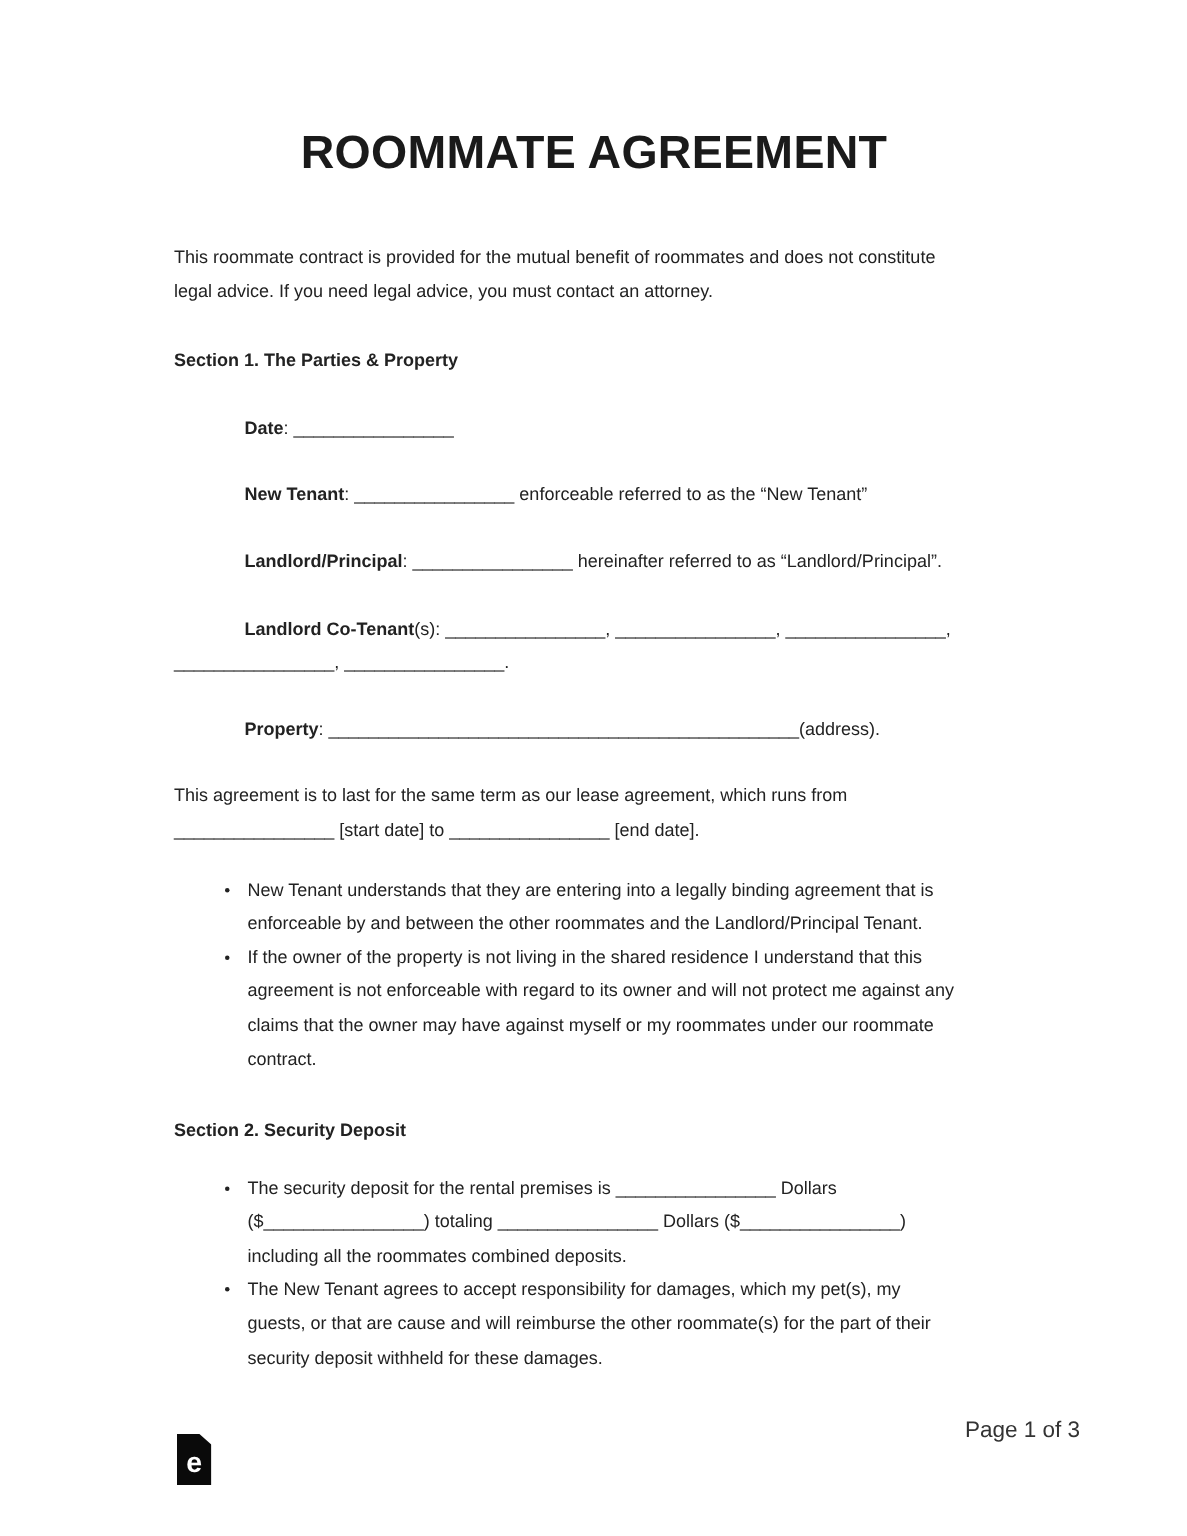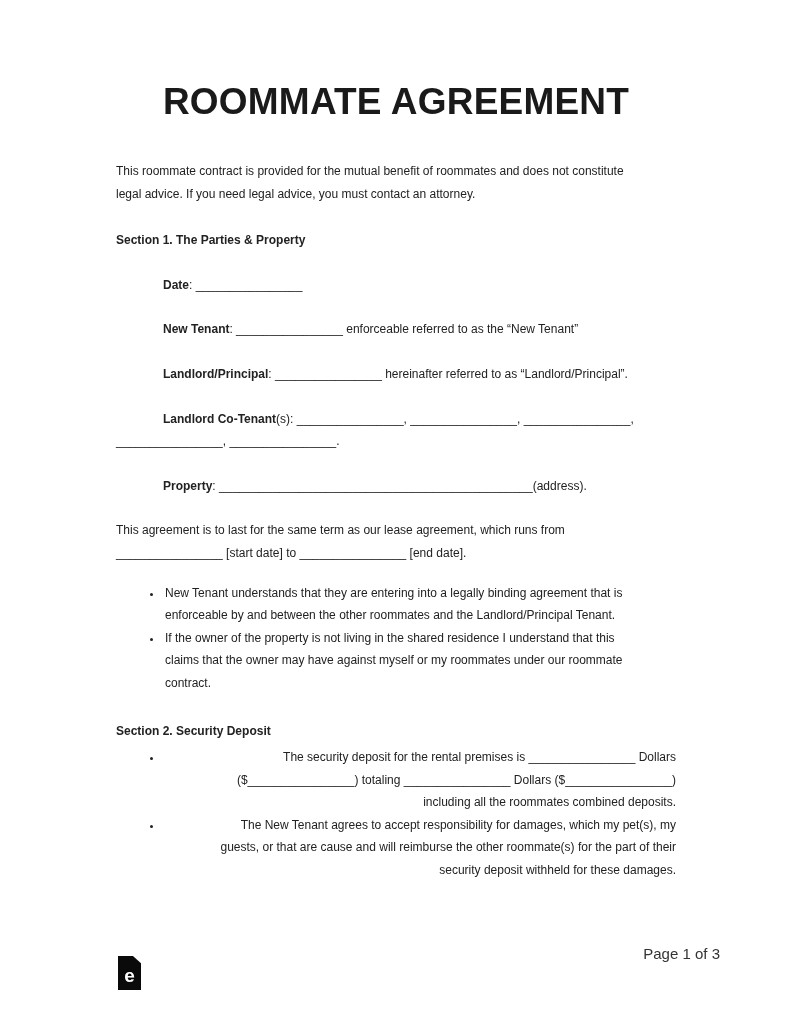--- a/index.html
+++ b/index.html
@@ -27,7 +27,7 @@
   .title {
     margin: 84px 0 0 0;
     text-align: center;
-    font-size: 37px;
+    font-size: 31px;
     line-height: 36px;
     font-weight: bold;
     letter-spacing: 0.2px;

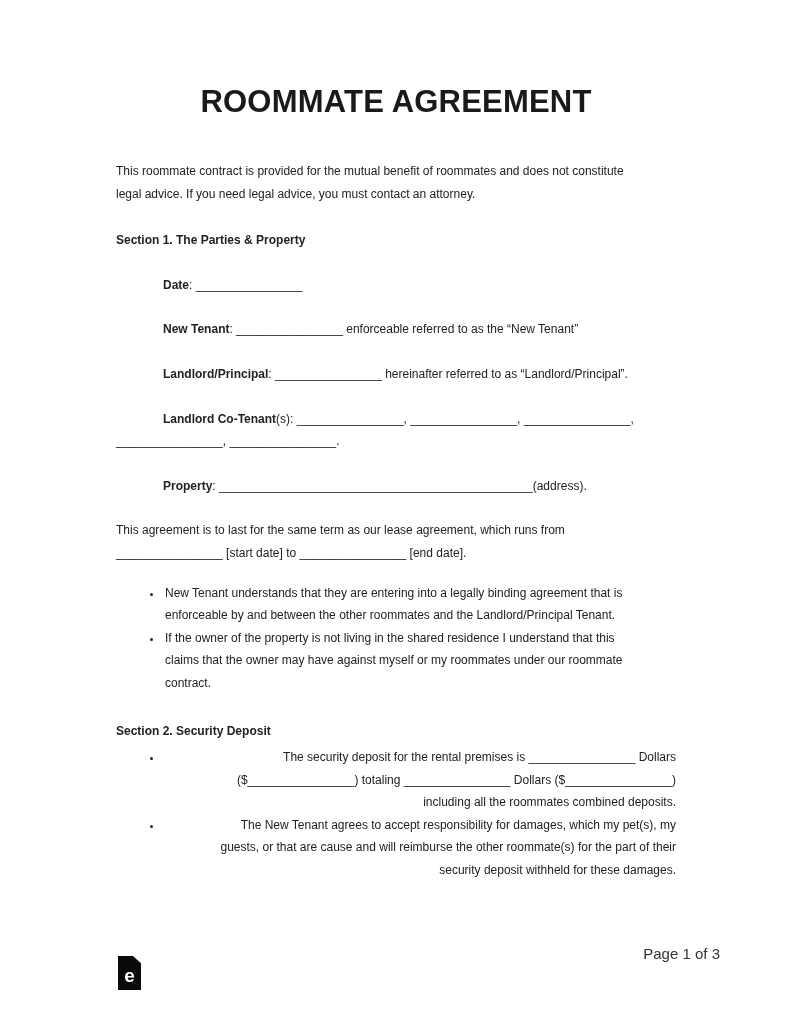--- a/index.html
+++ b/index.html
@@ -126,6 +126,7 @@
       </li>
       <li>
         <span class="line">If the owner of the property is not living in the shared residence I understand that this</span>
+        <span class="line">agreement is not enforceable with regard to its owner and will not protect me against any</span>
         <span class="line">claims that the owner may have against myself or my roommates under our roommate</span>
         <span class="line">contract.</span>
       </li>

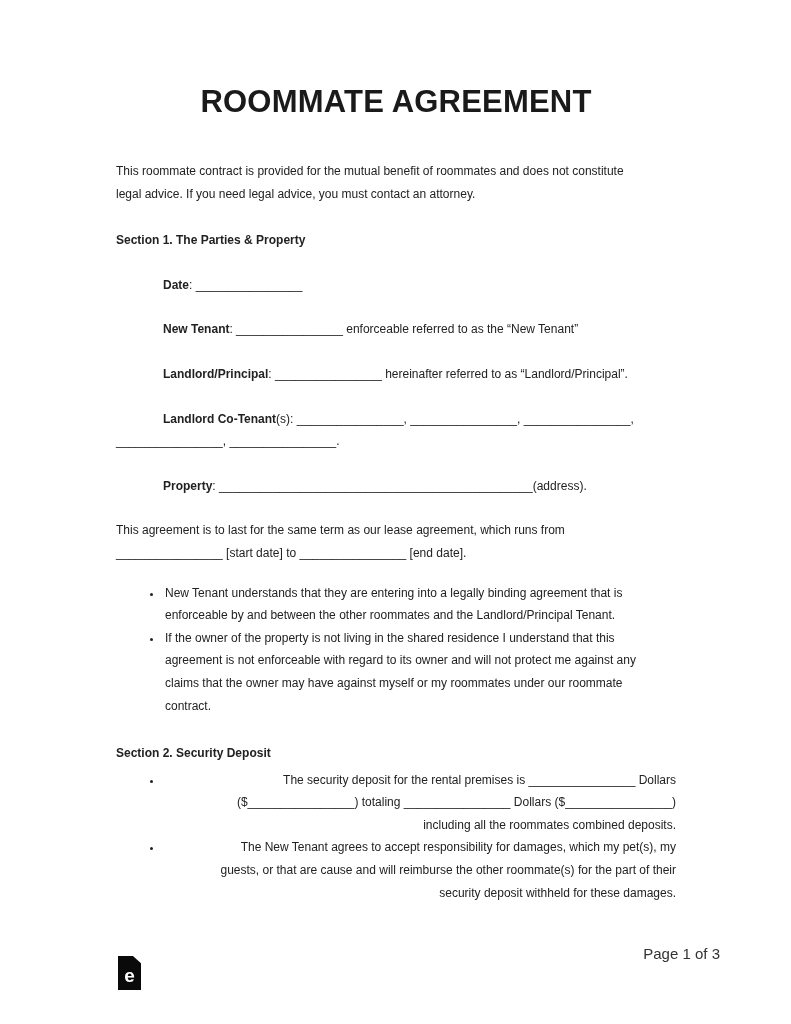--- a/index.html
+++ b/index.html
@@ -48,7 +48,7 @@
     padding-left: 47px;
     list-style: disc outside;
   }
-  .bullets.tight { margin-top: 4px; text-align: right; }
+  .bullets.tight { margin-top: 16px; }
   .bullets li { padding-left: 2px; }
   .bullets li::marker { font-size: 11px; }
   .footer-page {

